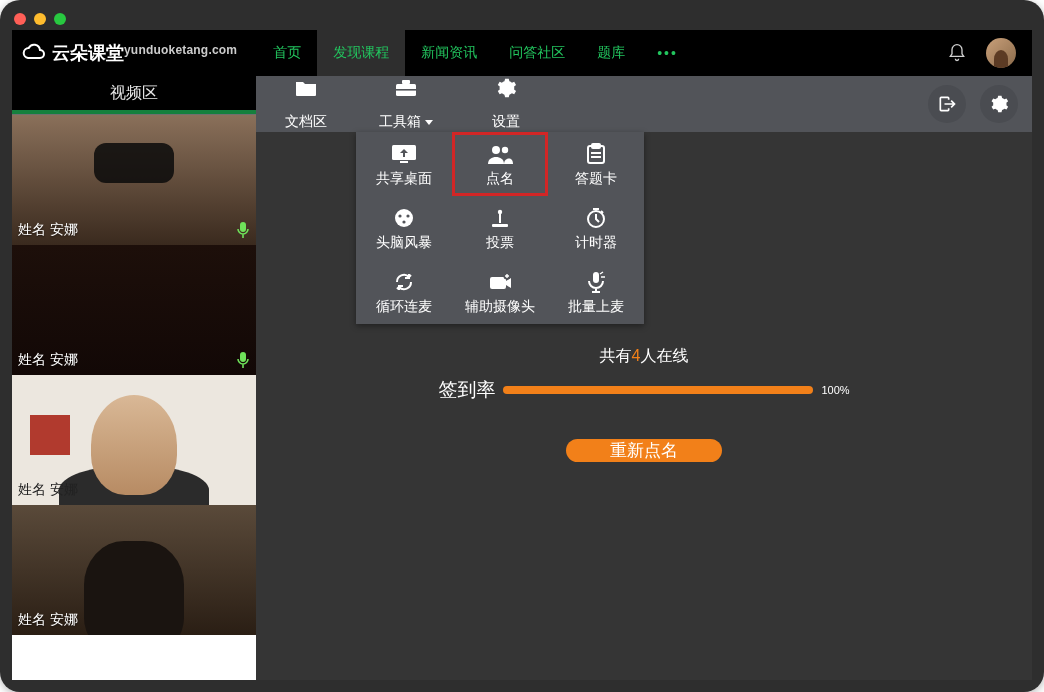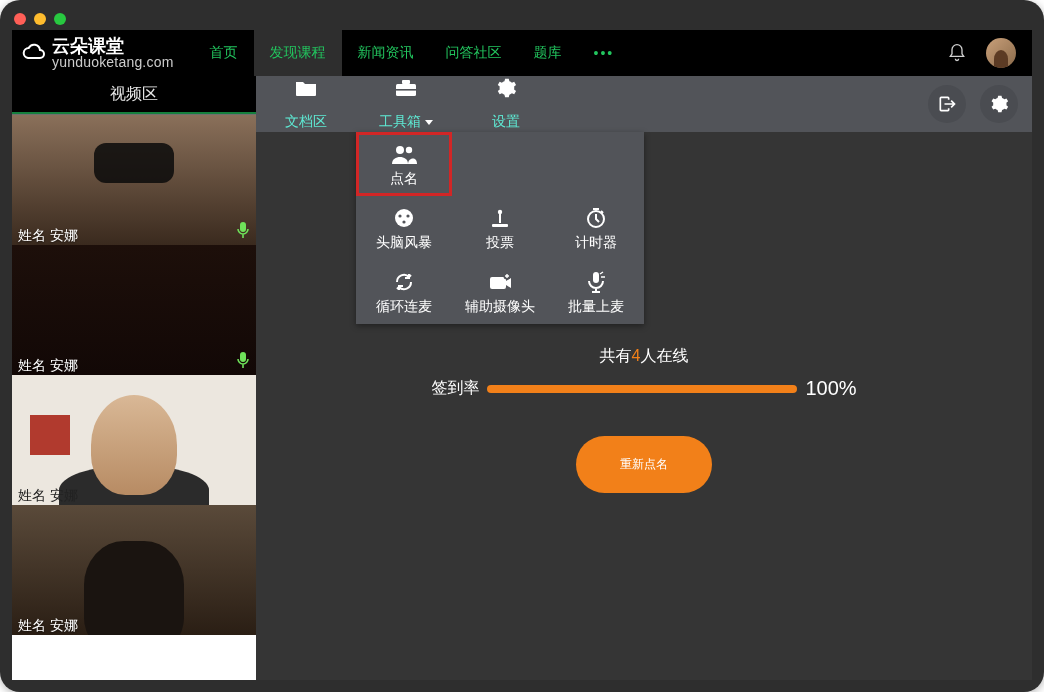--- a/index.html
+++ b/index.html
@@ -70,7 +70,7 @@
     width: 26px; height: 20px;
     display: inline-flex; align-items: center; justify-content: center;
   }
-  .logo-text { display:flex; flex-direction:column; line-height:1; }
+  .logo-text { display:flex; line-height:1; }
   .logo-text small { font-size:14px; font-weight:normal; color:#ccc; letter-spacing:0.2px; }
   .nav-item {
     color: #22c55e;

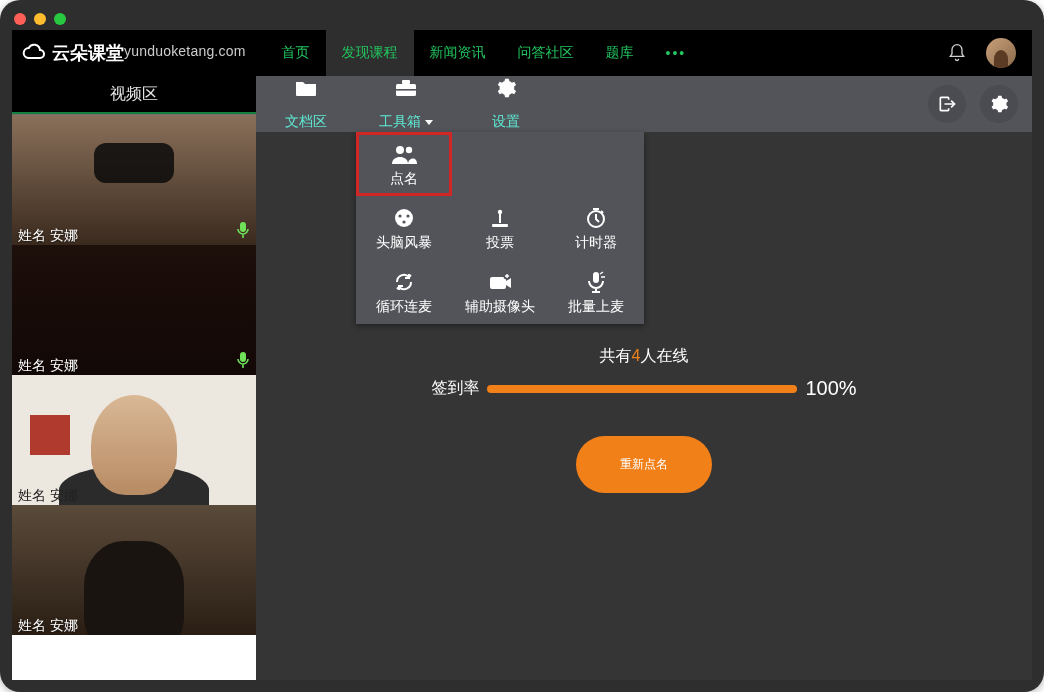--- a/index.html
+++ b/index.html
@@ -71,7 +71,7 @@
     display: inline-flex; align-items: center; justify-content: center;
   }
   .logo-text { display:flex; line-height:1; }
-  .logo-text small { font-size:14px; font-weight:normal; color:#ccc; letter-spacing:0.2px; }
+  .logo-text small { font-size:12px; font-weight:bold; color:#ccc; letter-spacing:0.2px; }
   .nav-item {
     color: #22c55e;
     font-size: 14px;

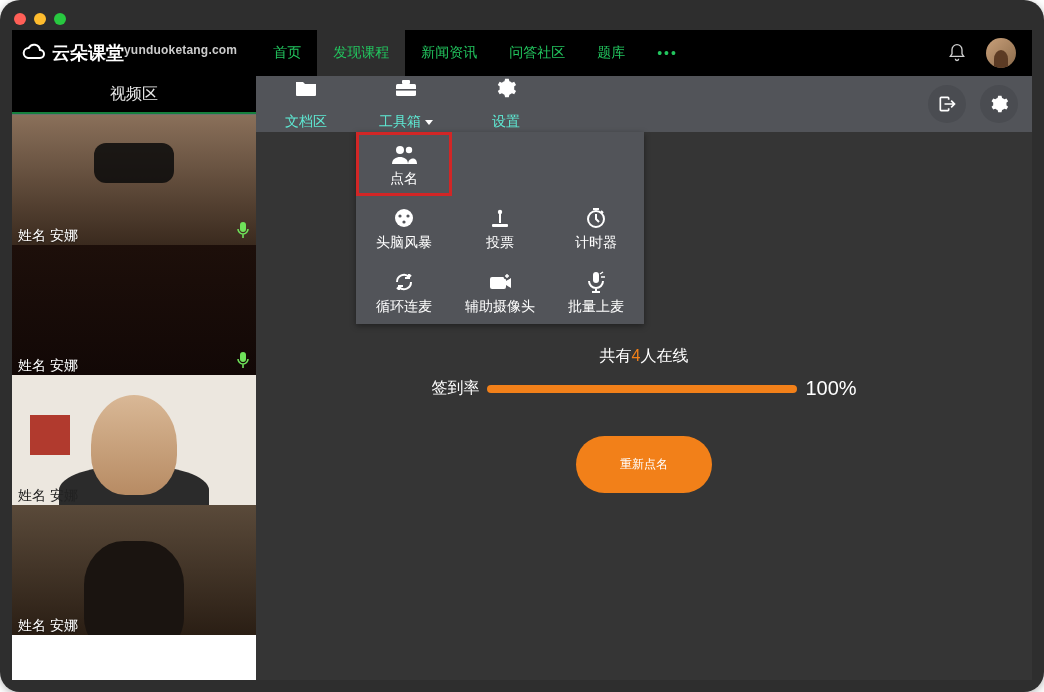--- a/index.html
+++ b/index.html
@@ -125,7 +125,7 @@
     justify-content: center;
     cursor: pointer;
   }
-  .side-tab.active { border-bottom: 2px solid #15803d; }
+  .side-tab.active { border-bottom: 4px solid #15803d; }
   .thin-line { height:1px; background:#6f6f6f; }
   .video-list {
     flex: 1;

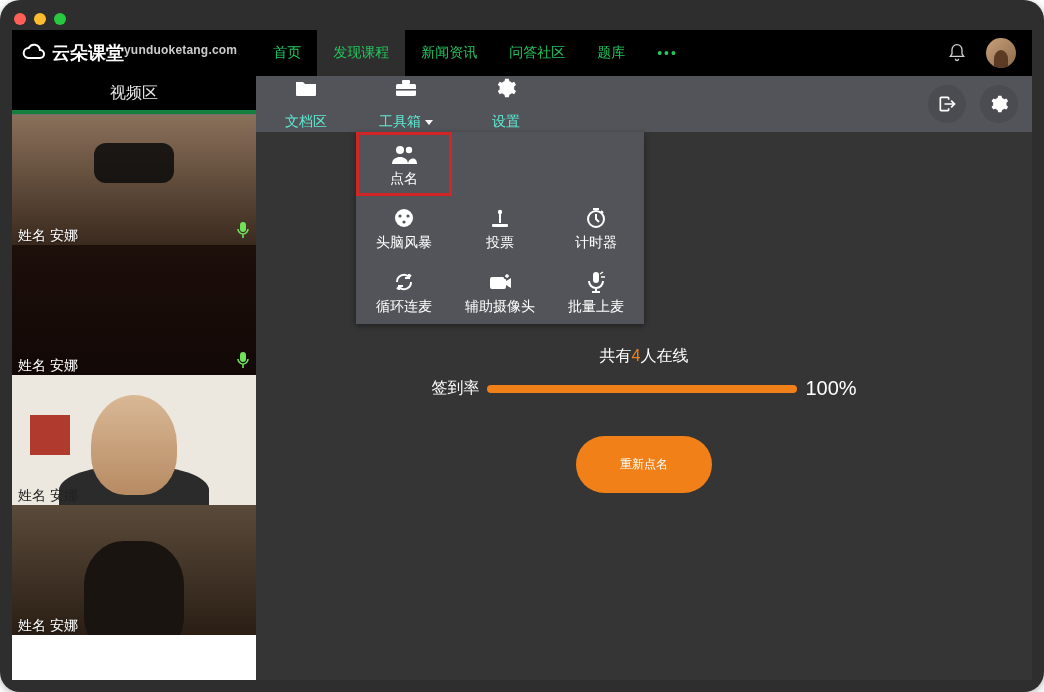--- a/index.html
+++ b/index.html
@@ -186,7 +186,7 @@
     flex-direction: column;
     align-items: center;
     justify-content: center;
-    color: #5eead4;
+    color: #ffffff;
     font-size: 14px;
     gap: 14px;
     cursor: pointer;

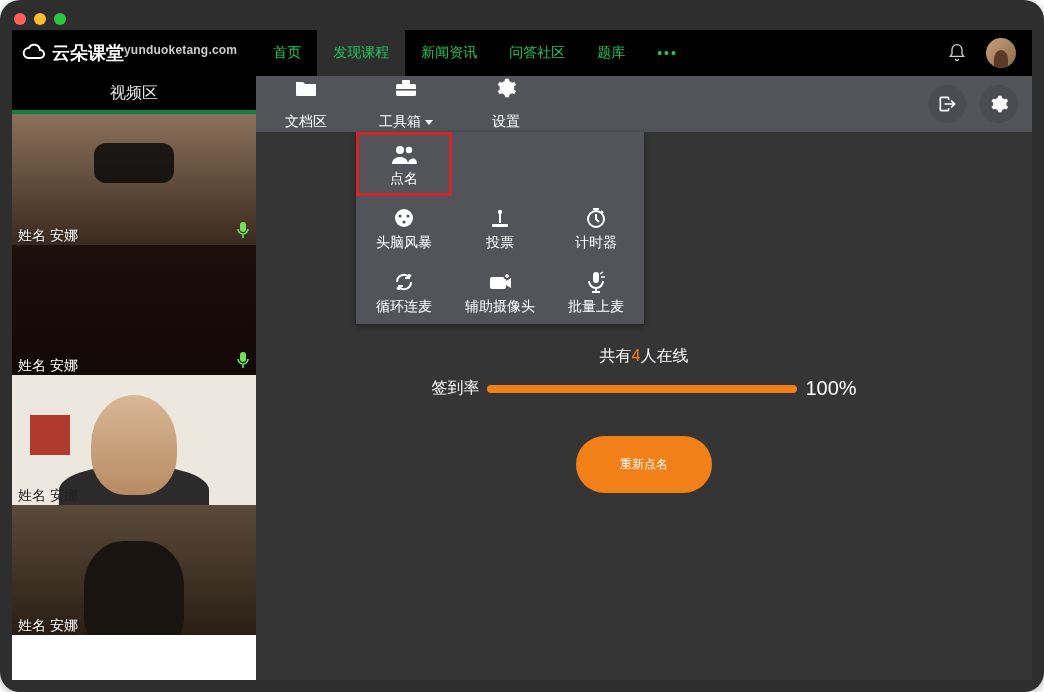--- a/index.html
+++ b/index.html
@@ -392,6 +392,16 @@
 
         <div class="dropdown">
           <div class="dd-row">
+            <div class="dd-cell">
+              <span class="ico">
+                <svg width="26" height="20" viewBox="0 0 26 20">
+                    <rect x="1" y="1" width="24" height="15" rx="1.5" fill="#fff"></rect>
+                    <rect x="9" y="17" width="8" height="2" fill="#fff"></rect>
+                    <path d="M13 5l4 4h-3v4h-2V9H9l4-4z" fill="#525459"></path>
+                  </svg>
+              </span>
+              <span>共享桌面</span>
+            </div>
             <div class="dd-cell highlight">
               <span class="ico">
                 <svg width="26" height="20" viewBox="0 0 26 20" fill="#fff">

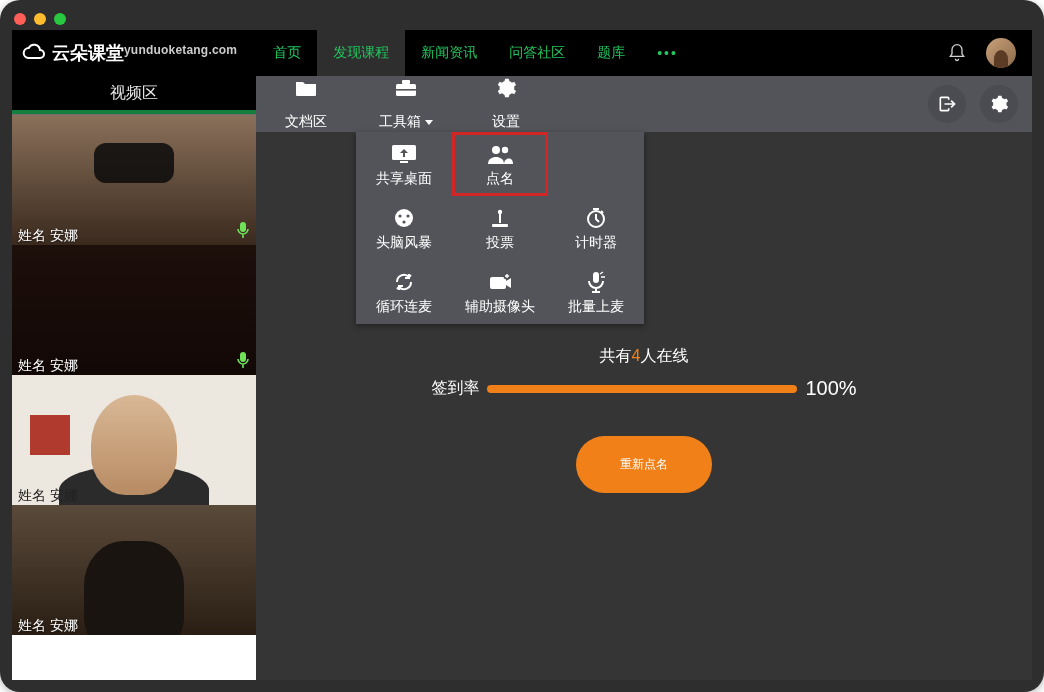--- a/index.html
+++ b/index.html
@@ -413,6 +413,16 @@
               </span>
               <span>点名</span>
             </div>
+            <div class="dd-cell">
+              <span class="ico">
+                <svg width="22" height="22" viewBox="0 0 22 22" fill="none" stroke="#fff" stroke-width="2">
+                    <rect x="3" y="3" width="16" height="17" rx="2"></rect>
+                    <rect x="7" y="1" width="8" height="4" rx="1" fill="#fff"></rect>
+                    <path d="M6 10h10M6 14h10"></path>
+                  </svg>
+              </span>
+              <span>答题卡</span>
+            </div>
           </div>
           <div class="dd-row">
             <div class="dd-cell">

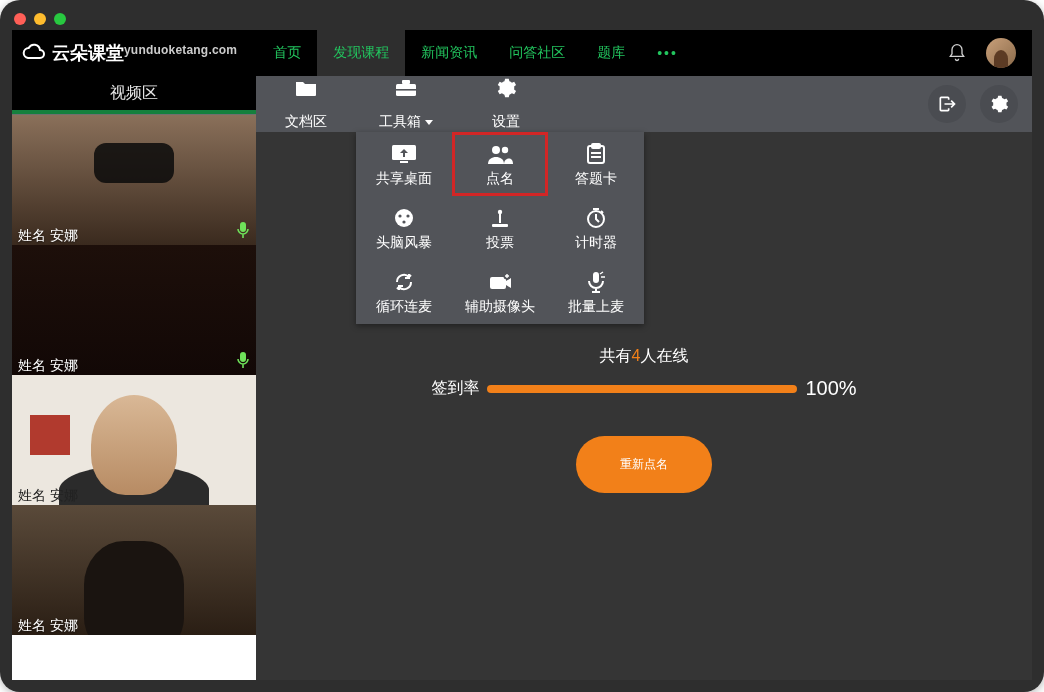--- a/index.html
+++ b/index.html
@@ -146,7 +146,7 @@
     position:absolute; inset:0;
   }
   .video-tile .label {
-    position: absolute; left: 6px; bottom: 0;
+    position: absolute; left: 6px; bottom: 6px;
     color: #fff; font-size: 14px;
     text-shadow: 0 1px 2px rgba(0,0,0,0.6);
   }

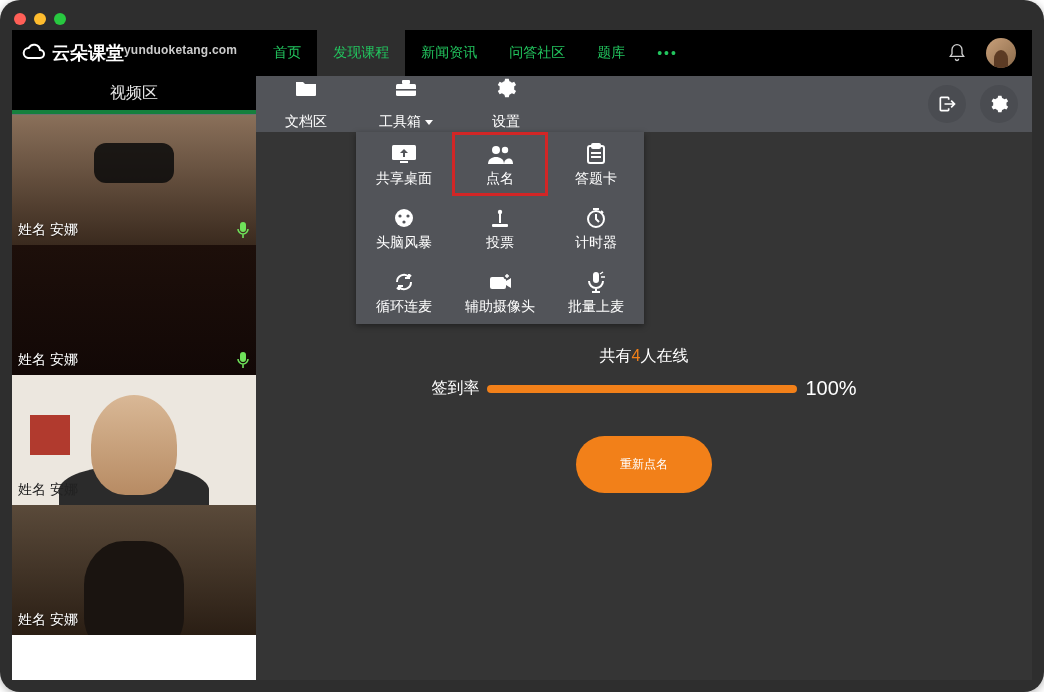--- a/index.html
+++ b/index.html
@@ -244,7 +244,7 @@
   .progress-row {
     display:flex;align-items:center;gap:8px;margin-top:8px;
   }
-  .progress-label{font-size:16px;text-align:right;}
+  .progress-label{font-size:19px;text-align:right;}
   .progress-bar{
     width: 310px; height:8px; border-radius:4px; background:#6a6a6a; overflow:hidden;
   }

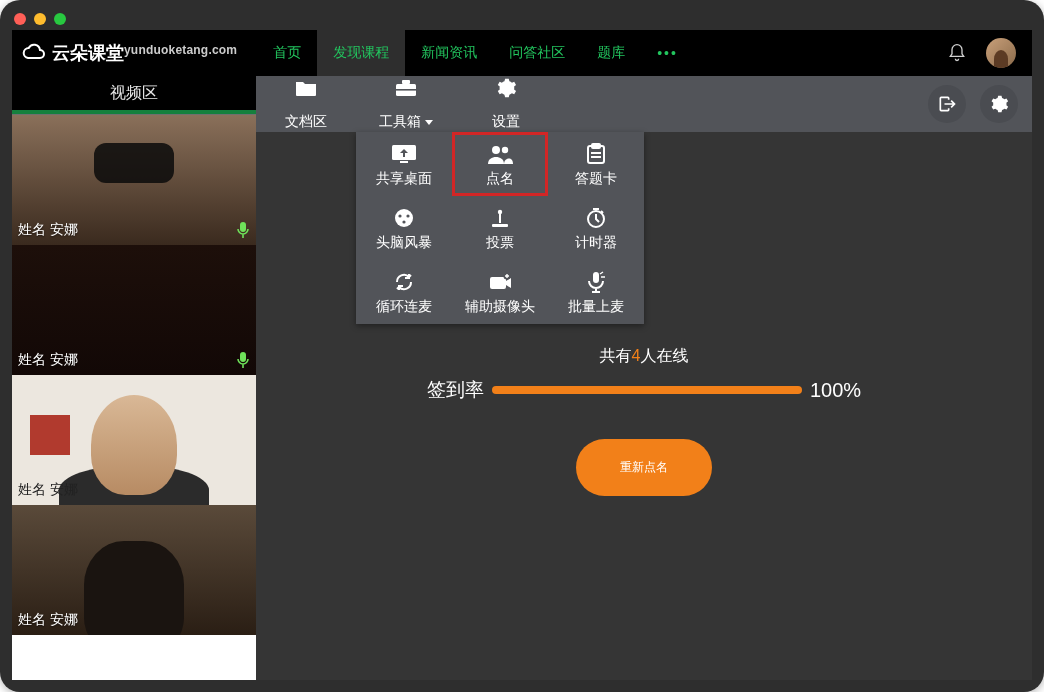--- a/index.html
+++ b/index.html
@@ -249,7 +249,7 @@
     width: 310px; height:8px; border-radius:4px; background:#6a6a6a; overflow:hidden;
   }
   .progress-fill{ height:100%; background:#f28019; }
-  .progress-pct{font-size:20px;}
+  .progress-pct{font-size:11px;}
   .cta {
     margin-top: 36px;
     background: #f28019;

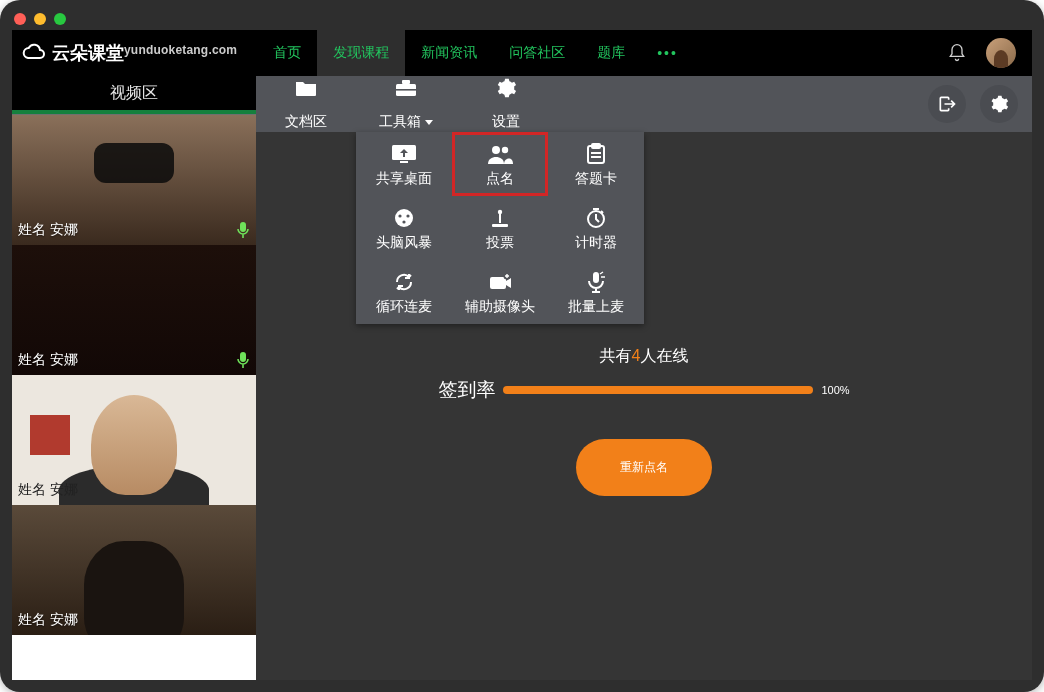--- a/index.html
+++ b/index.html
@@ -254,8 +254,8 @@
     margin-top: 36px;
     background: #f28019;
     color: #fff;
-    font-size: 12px;
-    padding: 20px 44px;
+    font-size: 17px;
+    padding: 0 44px;
     border-radius: 999px;
     border: none;
     cursor: pointer;

